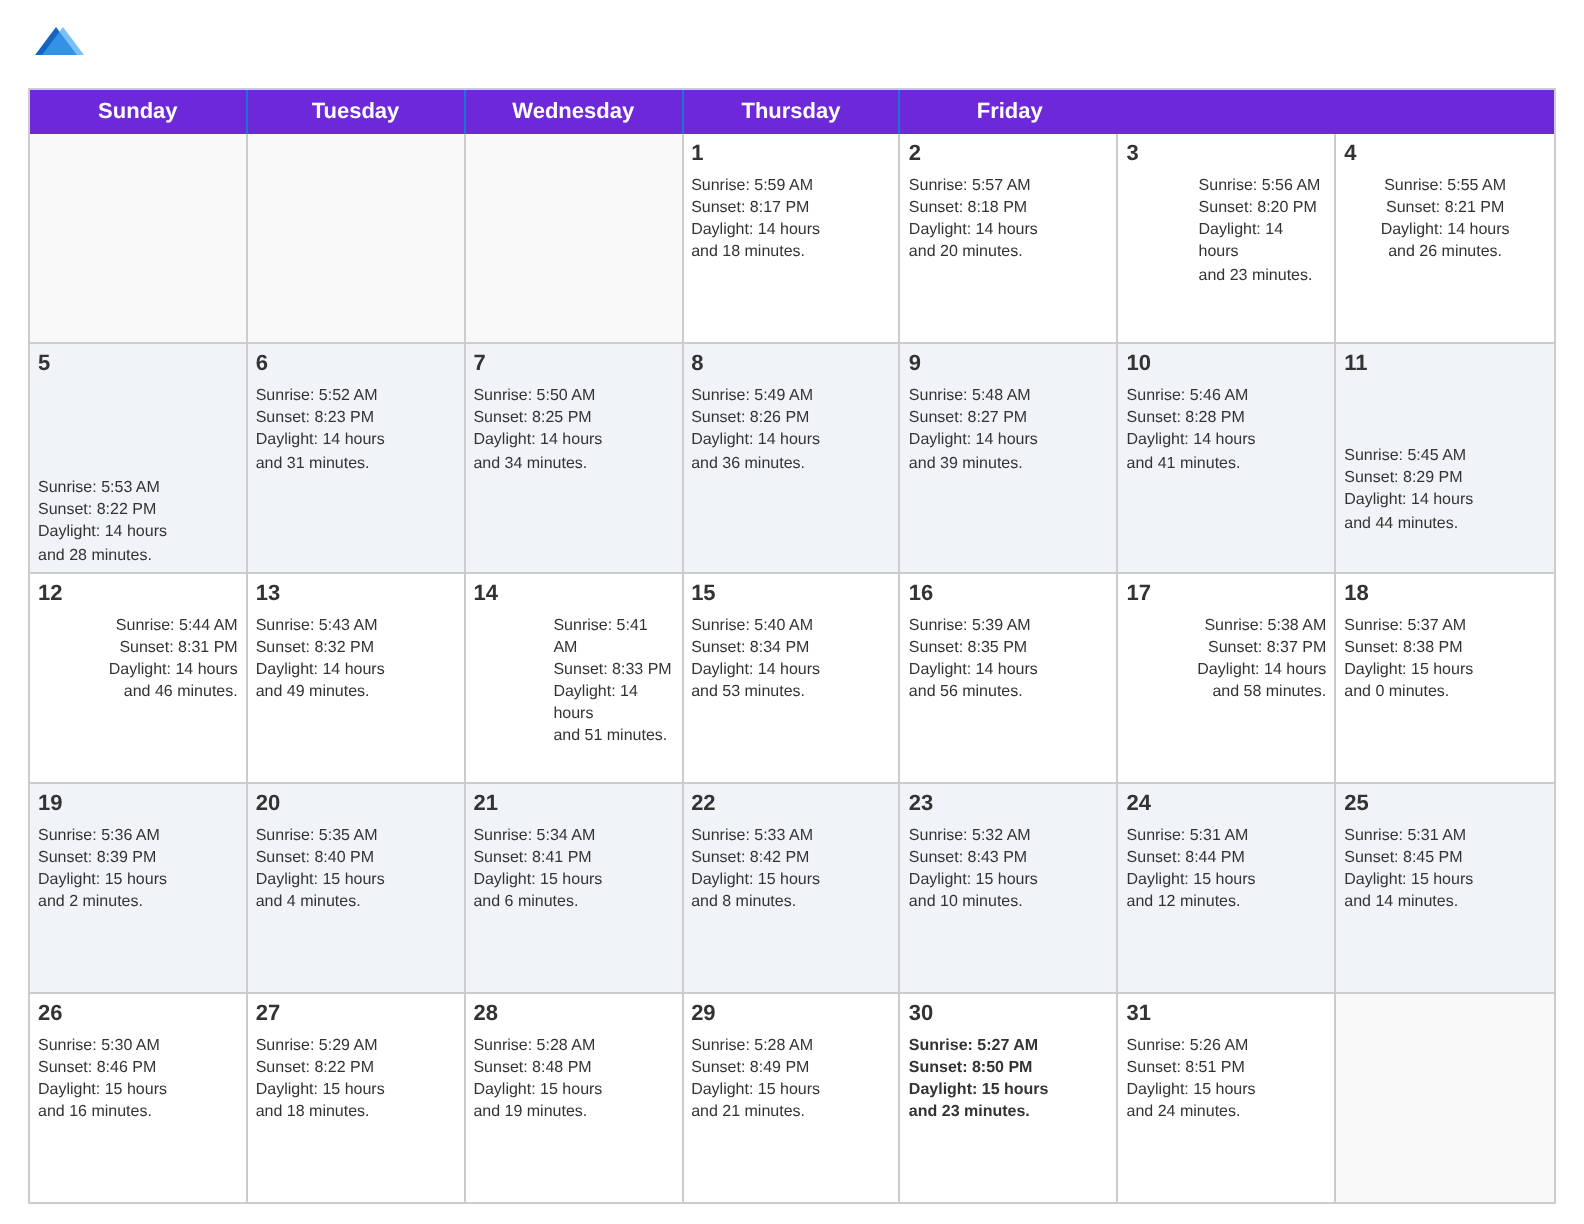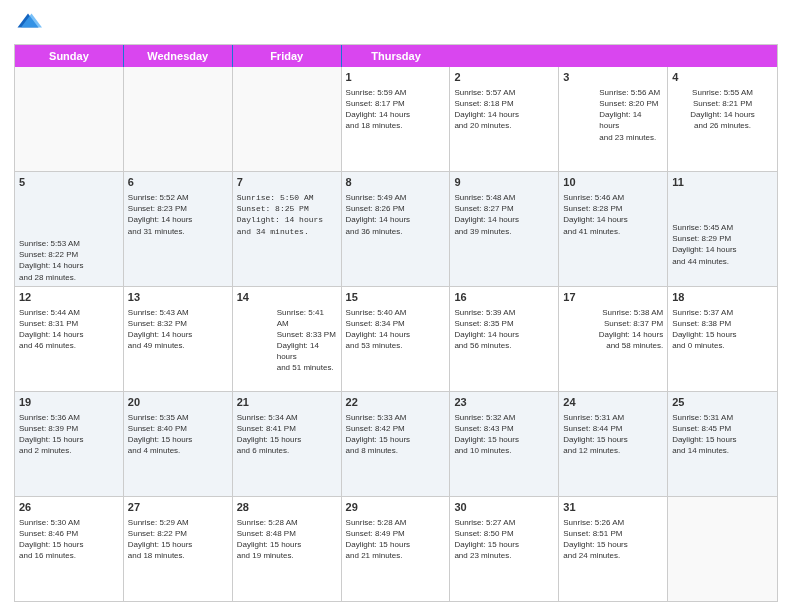--- a/index.html
+++ b/index.html
@@ -69,7 +69,7 @@
     .cal-header {
       display: grid;
       grid-template-columns: repeat(7, 1fr);
-      background: #d946ef;
+      background: #6d28d9;
     }
     .cal-header-cell {
       color: #fff;

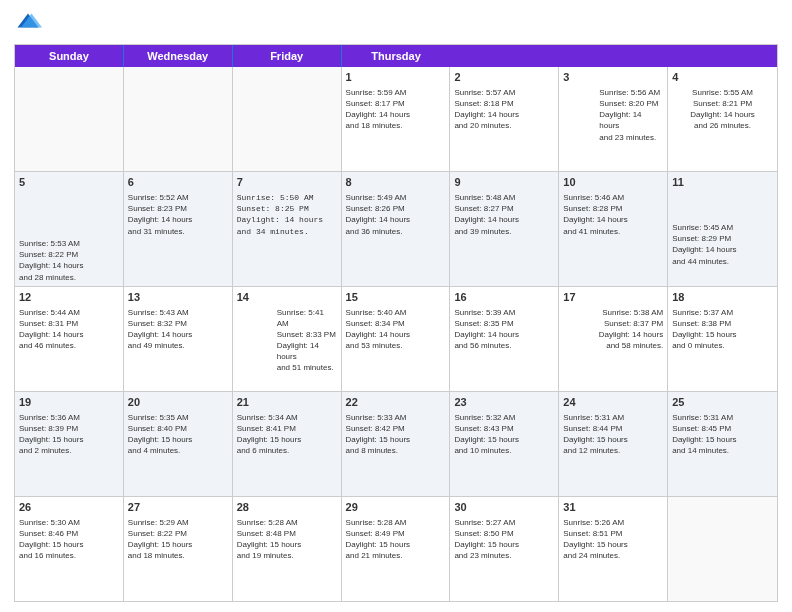--- a/index.html
+++ b/index.html
@@ -140,6 +140,7 @@
   <div class="calendar">
     <div class="cal-header">
     <div class="cal-header-cell">Sunday</div>
+        <div class="cal-header-cell">Tuesday</div>
         <div class="cal-header-cell">Wednesday</div>
         <div class="cal-header-cell">Friday</div>
         <div class="cal-header-cell">Thursday</div>

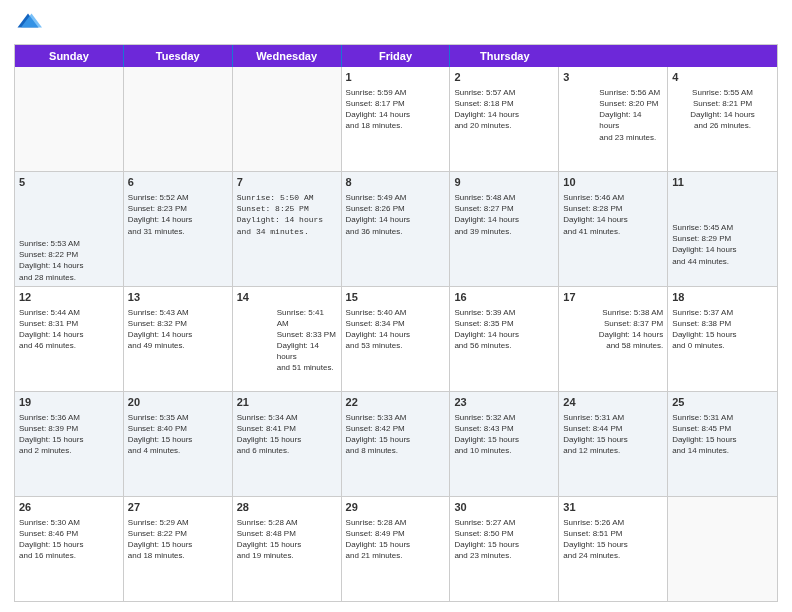--- a/index.html
+++ b/index.html
@@ -142,8 +142,8 @@
     <div class="cal-header-cell">Sunday</div>
         <div class="cal-header-cell">Tuesday</div>
         <div class="cal-header-cell">Wednesday</div>
+        <div class="cal-header-cell">Thursday</div>
         <div class="cal-header-cell">Friday</div>
-        <div class="cal-header-cell">Thursday</div>
       </div>
     <div class="cal-body">
     <div class="cal-row">

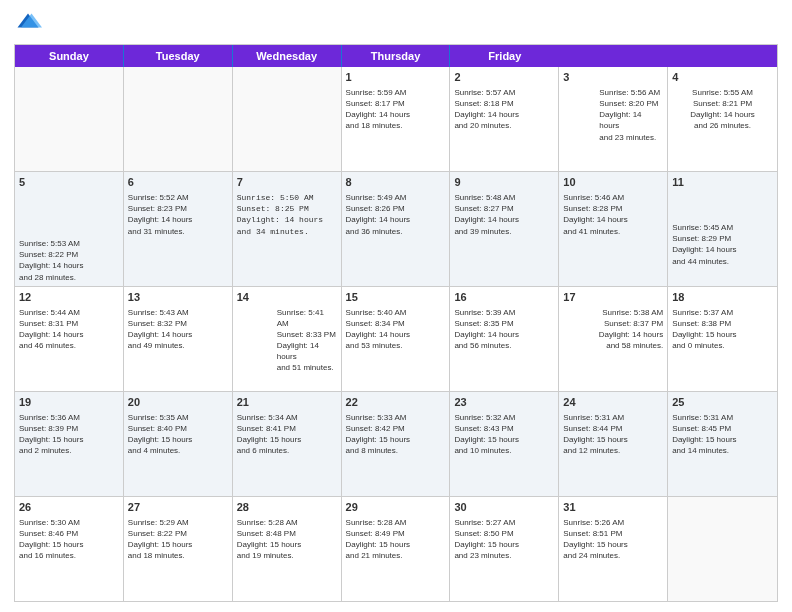--- a/index.html
+++ b/index.html
@@ -196,7 +196,7 @@
           </div>
           <div class="cal-cell alt-bg">
             <span class="day-num">7</span>
-            <div class="cell-info" style="white-space: pre-line; font-family: Liberation Mono, monospace;">Sunrise: 5:50 AM
+            <div class="cell-info" style="white-space: pre-line;">Sunrise: 5:50 AM
 Sunset: 8:25 PM
 Daylight: 14 hours
 and 34 minutes.</div>

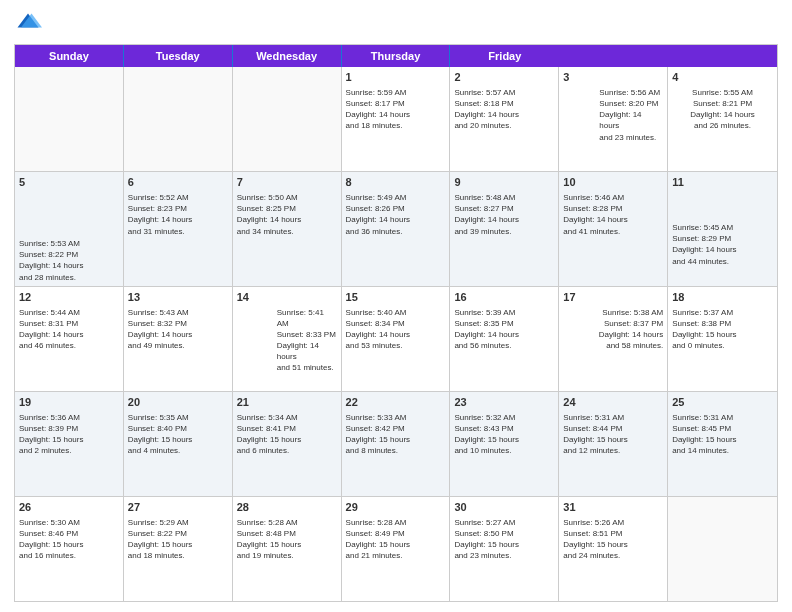--- a/index.html
+++ b/index.html
@@ -233,7 +233,7 @@
         <div class="cal-row">
           <div class="cal-cell">
             <span class="day-num">12</span>
-            <div class="cell-info" style="white-space: pre-line;">Sunrise: 5:44 AM
+            <div class="cell-info" style="white-space: pre-line; text-align: right;">Sunrise: 5:44 AM
 Sunset: 8:31 PM
 Daylight: 14 hours
 and 46 minutes.</div>

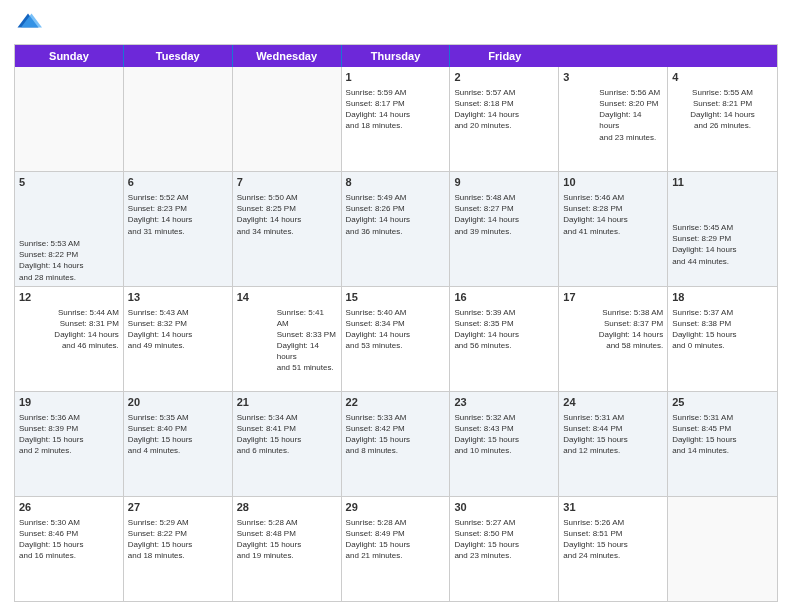--- a/index.html
+++ b/index.html
@@ -363,7 +363,7 @@
           </div>
           <div class="cal-cell">
             <span class="day-num">30</span>
-            <div class="cell-info" style="white-space: pre-line;">Sunrise: 5:27 AM
+            <div class="cell-info" style="white-space: pre-line; font-weight: bold;">Sunrise: 5:27 AM
 Sunset: 8:50 PM
 Daylight: 15 hours
 and 23 minutes.</div>

